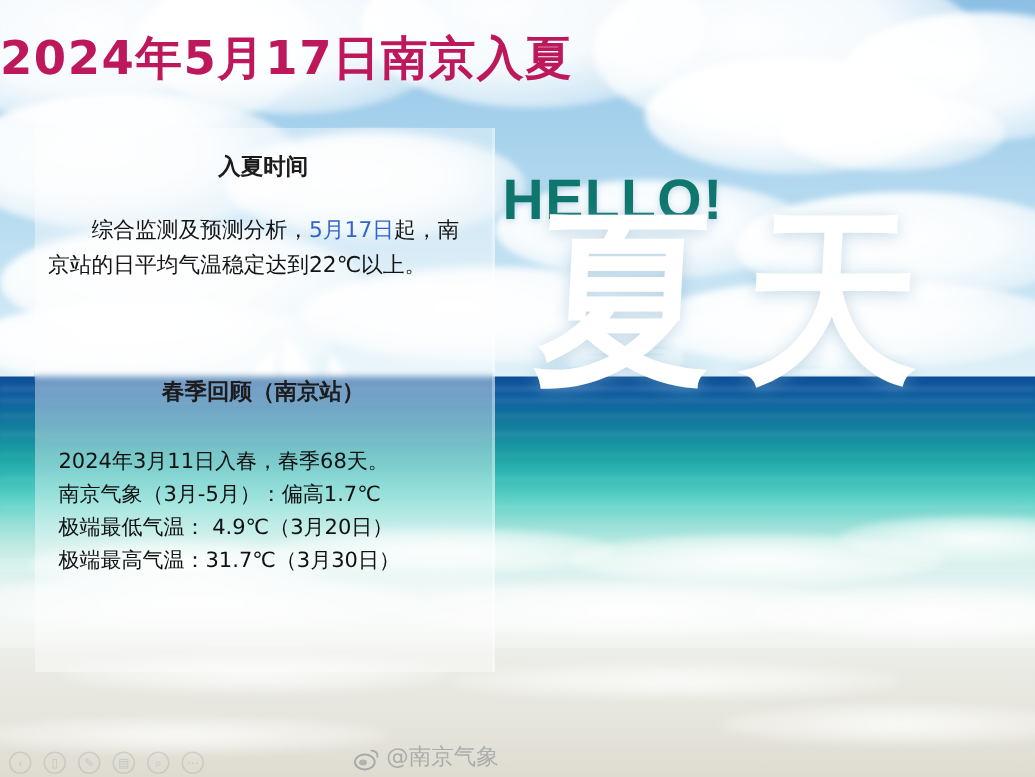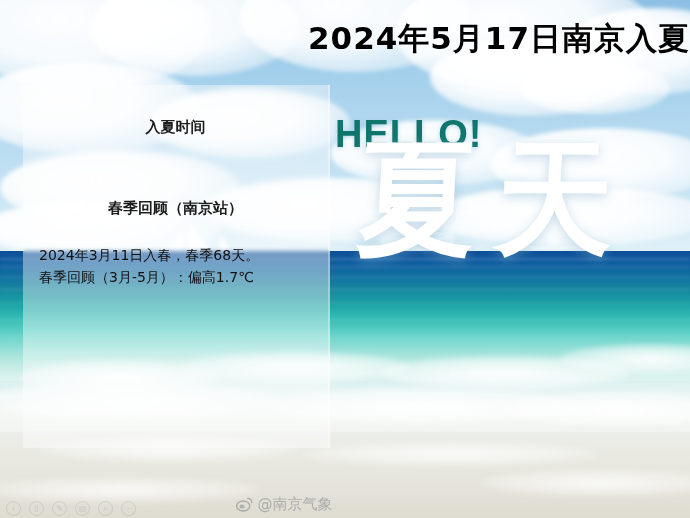--- a/index.html
+++ b/index.html
@@ -110,8 +110,8 @@
   
   #title {
     position:absolute; left:0; top:18px; width:690px;
-    text-align:right; font-size:31px; font-weight:700;
-    color:#000000; letter-spacing:1px;
+    text-align:left; font-size:31px; font-weight:700;
+    color:#be185d; letter-spacing:1px;
     font-family:"DejaVu Sans","Liberation Sans",sans-serif;
   }
 

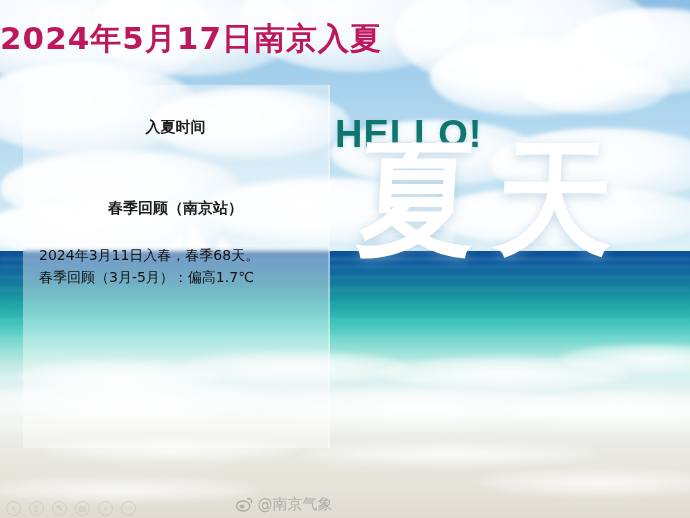--- a/index.html
+++ b/index.html
@@ -221,7 +221,7 @@
 
 <div id="panel">
 
-  <div class="sec-head" style="margin-top:33px;">入夏时间</div>
+  <div class="sec-head" style="margin-top:17px;">入夏时间</div>
 
 
 

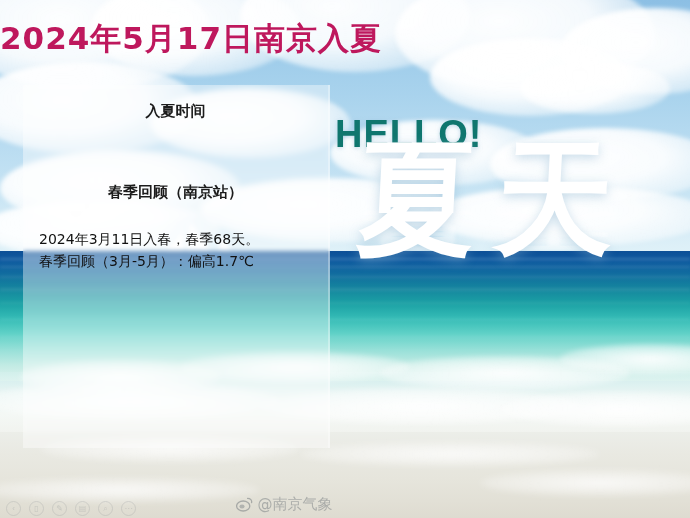--- a/index.html
+++ b/index.html
@@ -223,6 +223,9 @@
 
   <div class="sec-head" style="margin-top:17px;">入夏时间</div>
 
+  <div class="body-txt indent" style="margin:22px 9px 0 9px;">
+    <span>综合监测及预测分析，</span><span class="hl">5月17日</span><span>起，南京站的日平均气温稳定达到22℃以上。</span>
+  </div>
 
 
   <div class="sec-head" style="margin-top:62px;text-align:center;">春季回顾（南京站）</div>

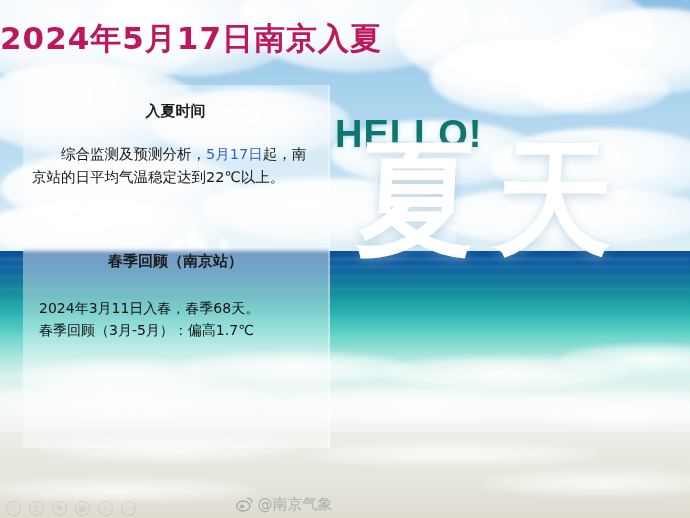--- a/index.html
+++ b/index.html
@@ -232,7 +232,7 @@
 
   <div style="margin:26px 0 0 16px;">
     <div class="stats">2024年3月11日入春，春季68天。</div>
-    <div class="stats">春季回顾（3月-5月）：偏高1.7℃</div>
+    <div class="stats">南京气象（3月-5月）：偏高1.7℃</div>
   </div>
 </div>
 

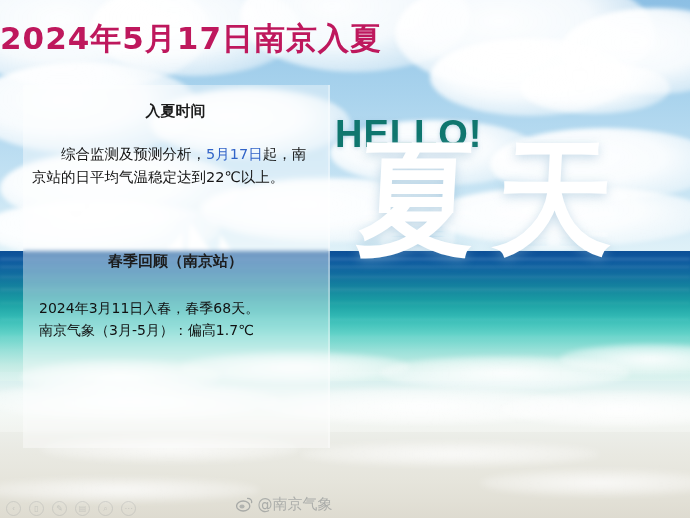--- a/index.html
+++ b/index.html
@@ -233,6 +233,7 @@
   <div style="margin:26px 0 0 16px;">
     <div class="stats">2024年3月11日入春，春季68天。</div>
     <div class="stats">南京气象（3月-5月）：偏高1.7℃</div>
+    <div class="stats">极端最低气温： 4.9℃（3月20日）</div>
   </div>
 </div>
 

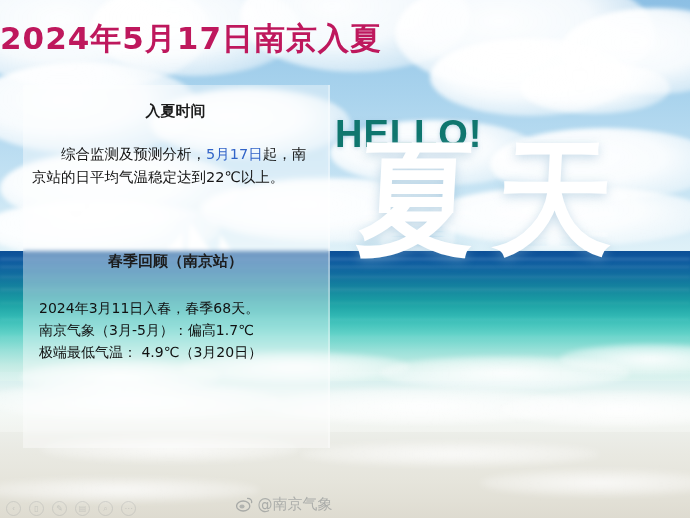--- a/index.html
+++ b/index.html
@@ -234,6 +234,7 @@
     <div class="stats">2024年3月11日入春，春季68天。</div>
     <div class="stats">南京气象（3月-5月）：偏高1.7℃</div>
     <div class="stats">极端最低气温： 4.9℃（3月20日）</div>
+    <div class="stats">极端最高气温：31.7℃（3月30日）</div>
   </div>
 </div>
 

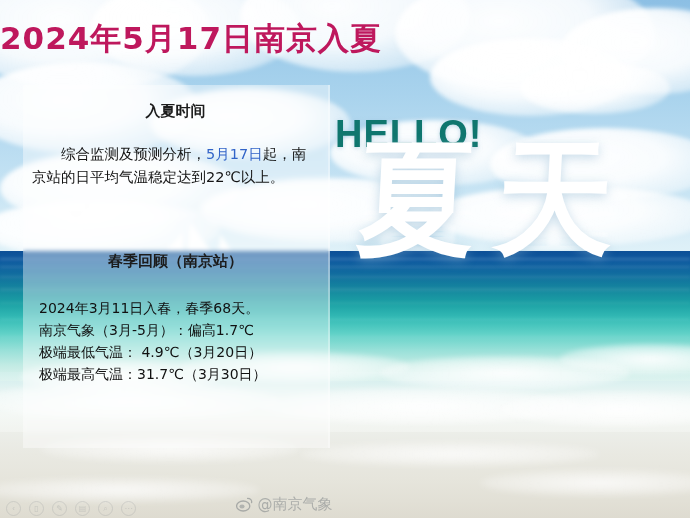--- a/index.html
+++ b/index.html
@@ -140,7 +140,7 @@
     position:absolute; left:0; top:495px; width:568px;
     text-align:center; font-size:15px; color:rgba(120,126,130,.52);
     font-family:"DejaVu Sans","Liberation Sans",sans-serif;
-    display:flex; align-items:center; justify-content:center; gap:5px;
+    display:flex; align-items:flex-end; justify-content:center; gap:5px;
   }
   #toolbar {
     position:absolute; left:6px; top:501px;

